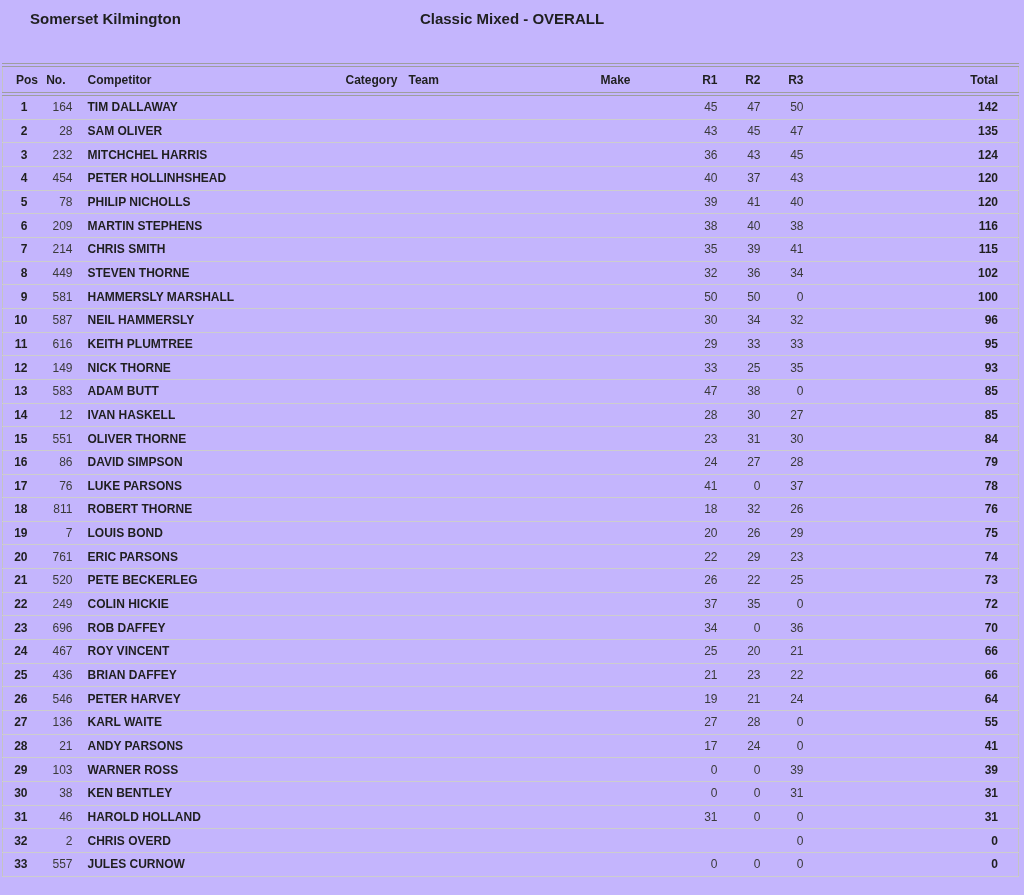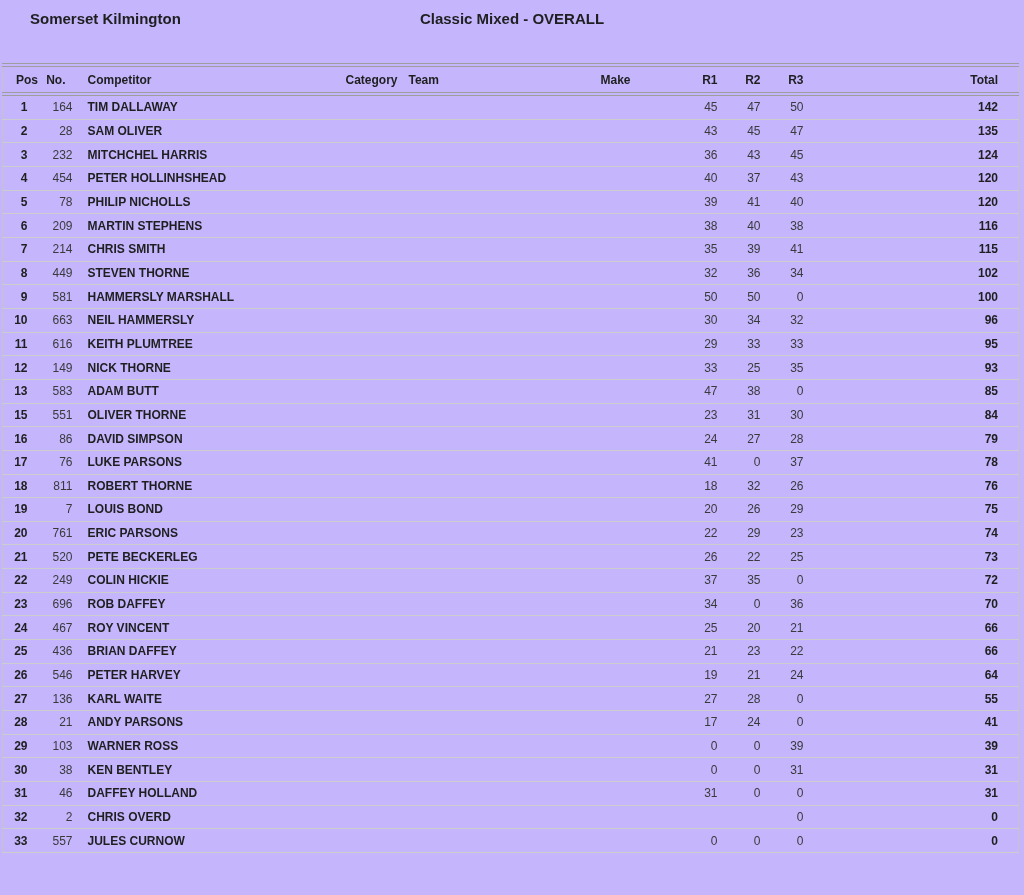--- a/index.html
+++ b/index.html
@@ -246,7 +246,7 @@
           </tr>
           <tr>
             <td class="c-pos">10</td>
-            <td class="c-no">663</td>
+            <td class="c-no">587</td>
             <td class="c-comp">NEIL HAMMERSLY</td>
             <td class="c-cat"></td>
             <td class="c-team"></td>

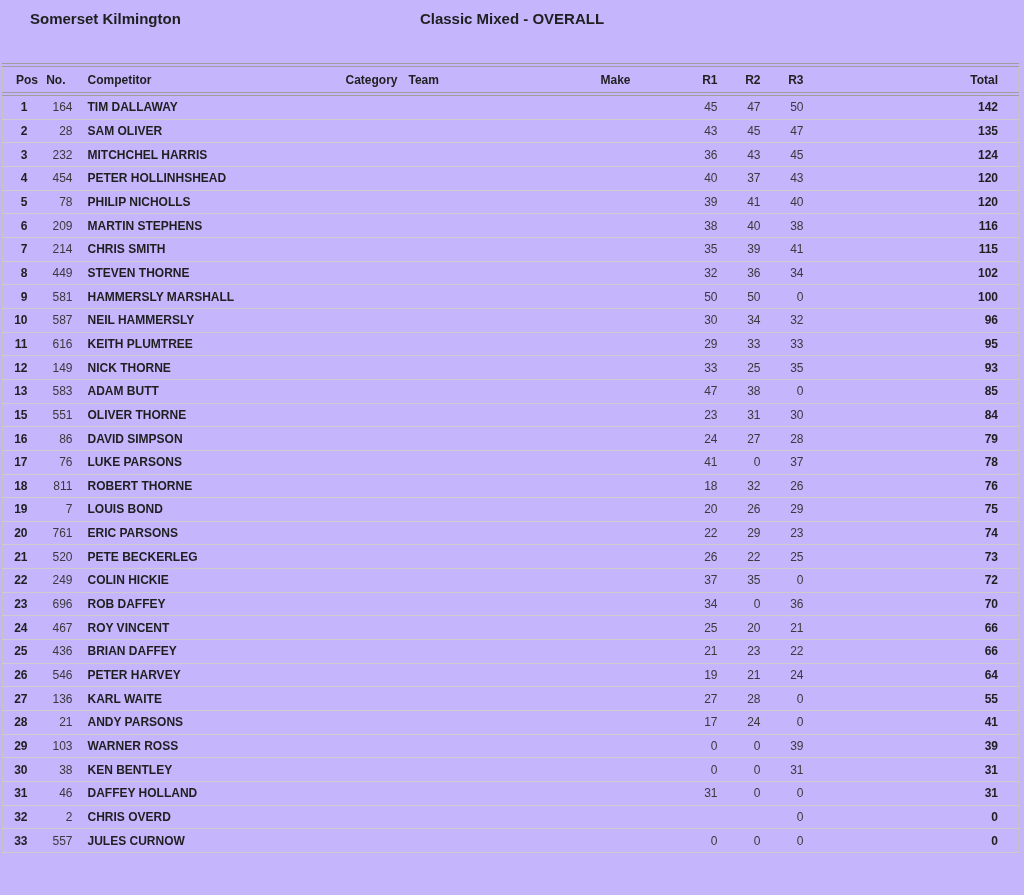--- a/index.html
+++ b/index.html
@@ -293,6 +293,18 @@
             <td class="c-total">85</td>
           </tr>
           <tr>
+            <td class="c-pos">14</td>
+            <td class="c-no">12</td>
+            <td class="c-comp">IVAN HASKELL</td>
+            <td class="c-cat"></td>
+            <td class="c-team"></td>
+            <td class="c-make"></td>
+            <td class="c-r">28</td>
+            <td class="c-r">30</td>
+            <td class="c-r">27</td>
+            <td class="c-total">85</td>
+          </tr>
+          <tr>
             <td class="c-pos">15</td>
             <td class="c-no">551</td>
             <td class="c-comp">OLIVER THORNE</td>

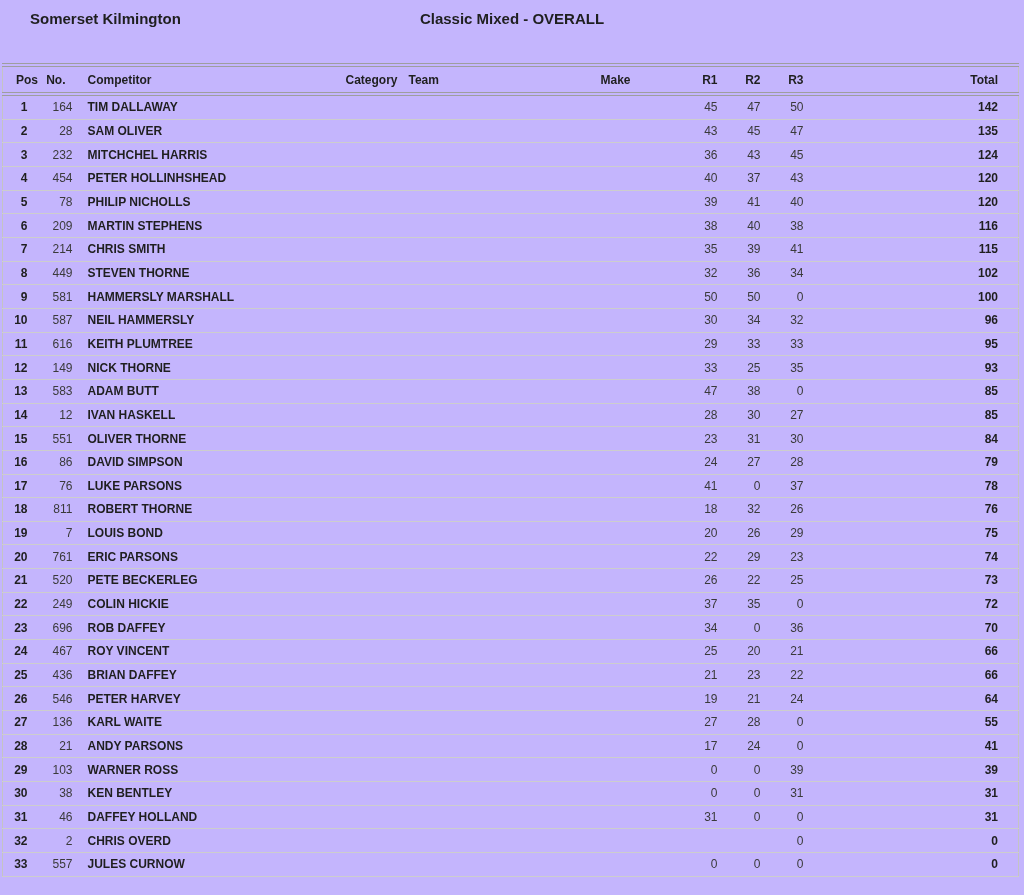--- a/index.html
+++ b/index.html
@@ -499,7 +499,7 @@
           <tr>
             <td class="c-pos">31</td>
             <td class="c-no">46</td>
-            <td class="c-comp">DAFFEY HOLLAND</td>
+            <td class="c-comp">HAROLD HOLLAND</td>
             <td class="c-cat"></td>
             <td class="c-team"></td>
             <td class="c-make"></td>

